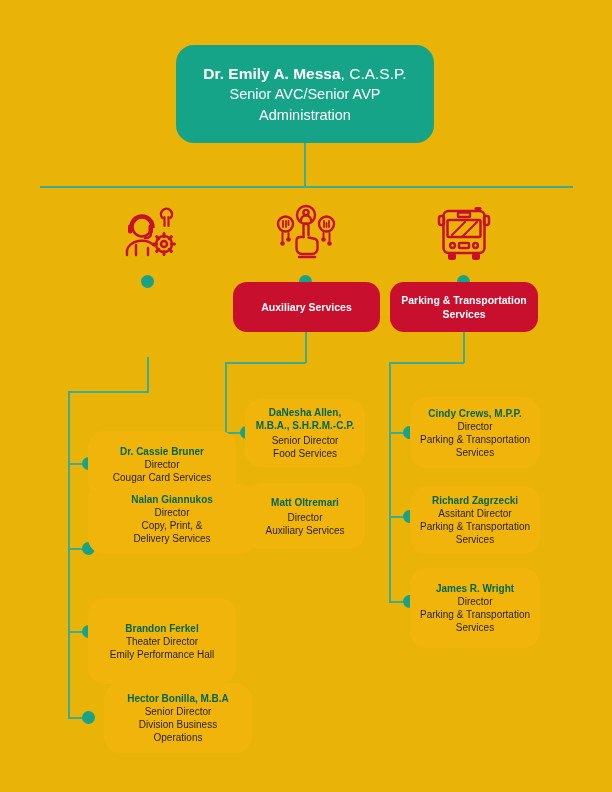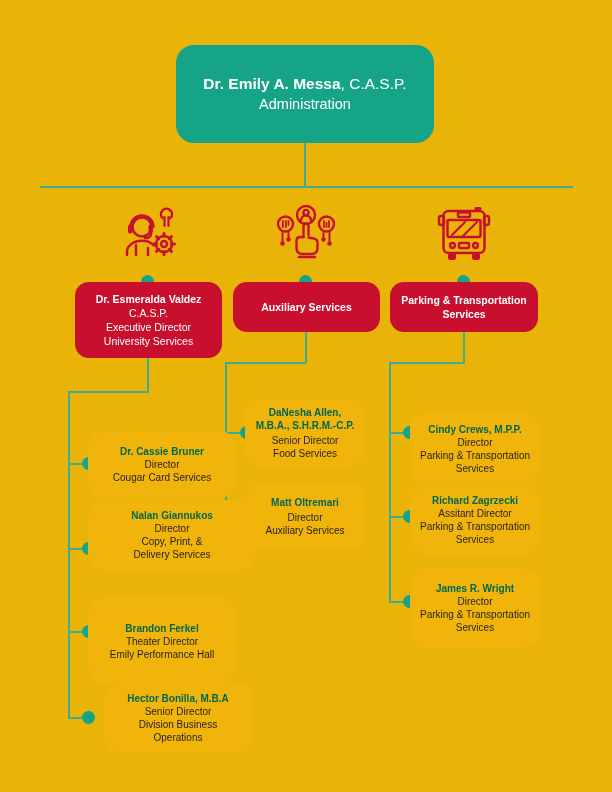--- a/index.html
+++ b/index.html
@@ -76,6 +76,7 @@
     <div class="topname">
       <span class="b">Dr. Emily A. Messa</span><span>, C.A.S.P.</span>
     </div>
+    <div>Senior AVC/Senior AVP</div>
     <div>Administration</div>
   </div>
 

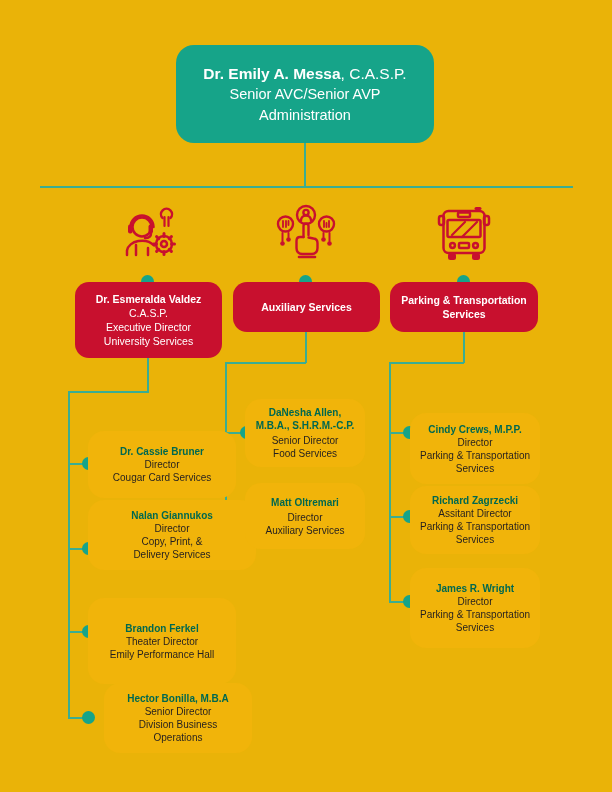--- a/index.html
+++ b/index.html
@@ -135,12 +135,6 @@
     </svg>
   </div>
 
-  <div class="rbox" style="left:75px;top:282px;width:147px;height:76px">
-    <div class="rname">Dr. Esmeralda Valdez</div>
-    <div class="rline">C.A.S.P.</div>
-    <div class="rline">Executive Director</div>
-    <div class="rline">University Services</div>
-  </div>
 
   <div class="rbox" style="left:233px;top:282px;width:147px;height:50px">
     <div class="rname">Auxiliary Services</div>

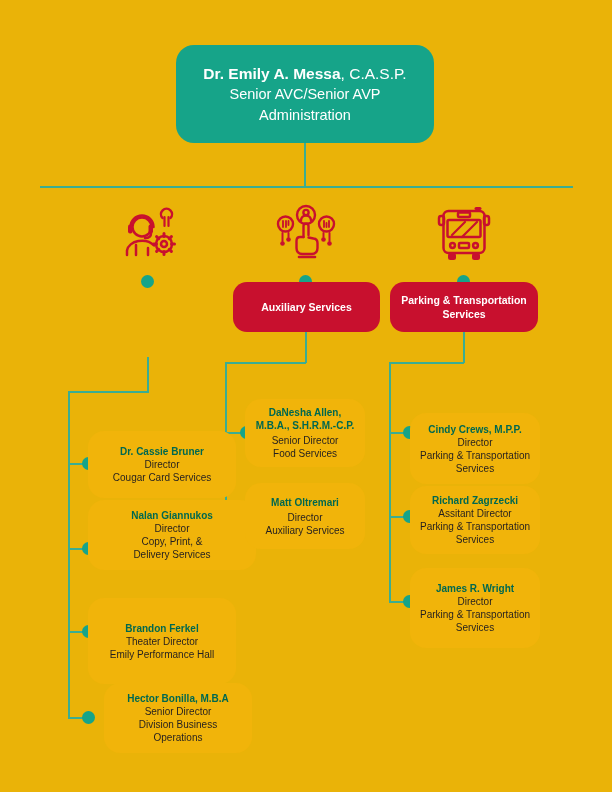--- a/index.html
+++ b/index.html
@@ -186,7 +186,7 @@
     <div class="yline">Auxiliary Services</div>
   </div>
 
-  <div class="ybox" style="left:410px;top:413px;width:130px;height:71px">
+  <div class="ybox" style="left:410px;top:397px;width:130px;height:71px">
     <div class="yname">Cindy Crews, M.P.P.</div>
     <div class="yline">Director</div>
     <div class="yline">Parking &amp; Transportation</div>

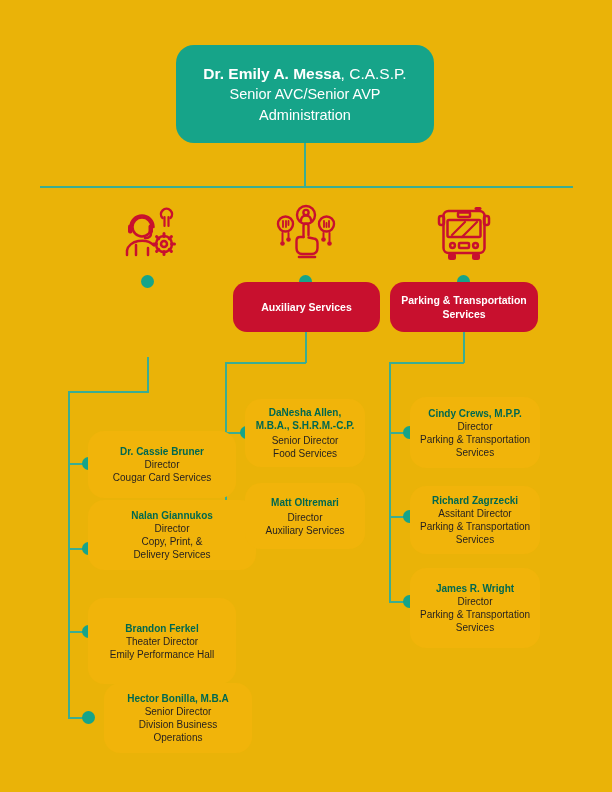--- a/index.html
+++ b/index.html
@@ -151,7 +151,7 @@
     <div class="yline">Cougar Card Services</div>
   </div>
 
-  <div class="ybox" style="left:88px;top:500px;width:168px;height:70px">
+  <div class="ybox" style="left:88px;top:484px;width:168px;height:70px">
     <div class="yname">Nalan Giannukos</div>
     <div class="yline">Director</div>
     <div class="yline">Copy, Print, &amp;</div>

